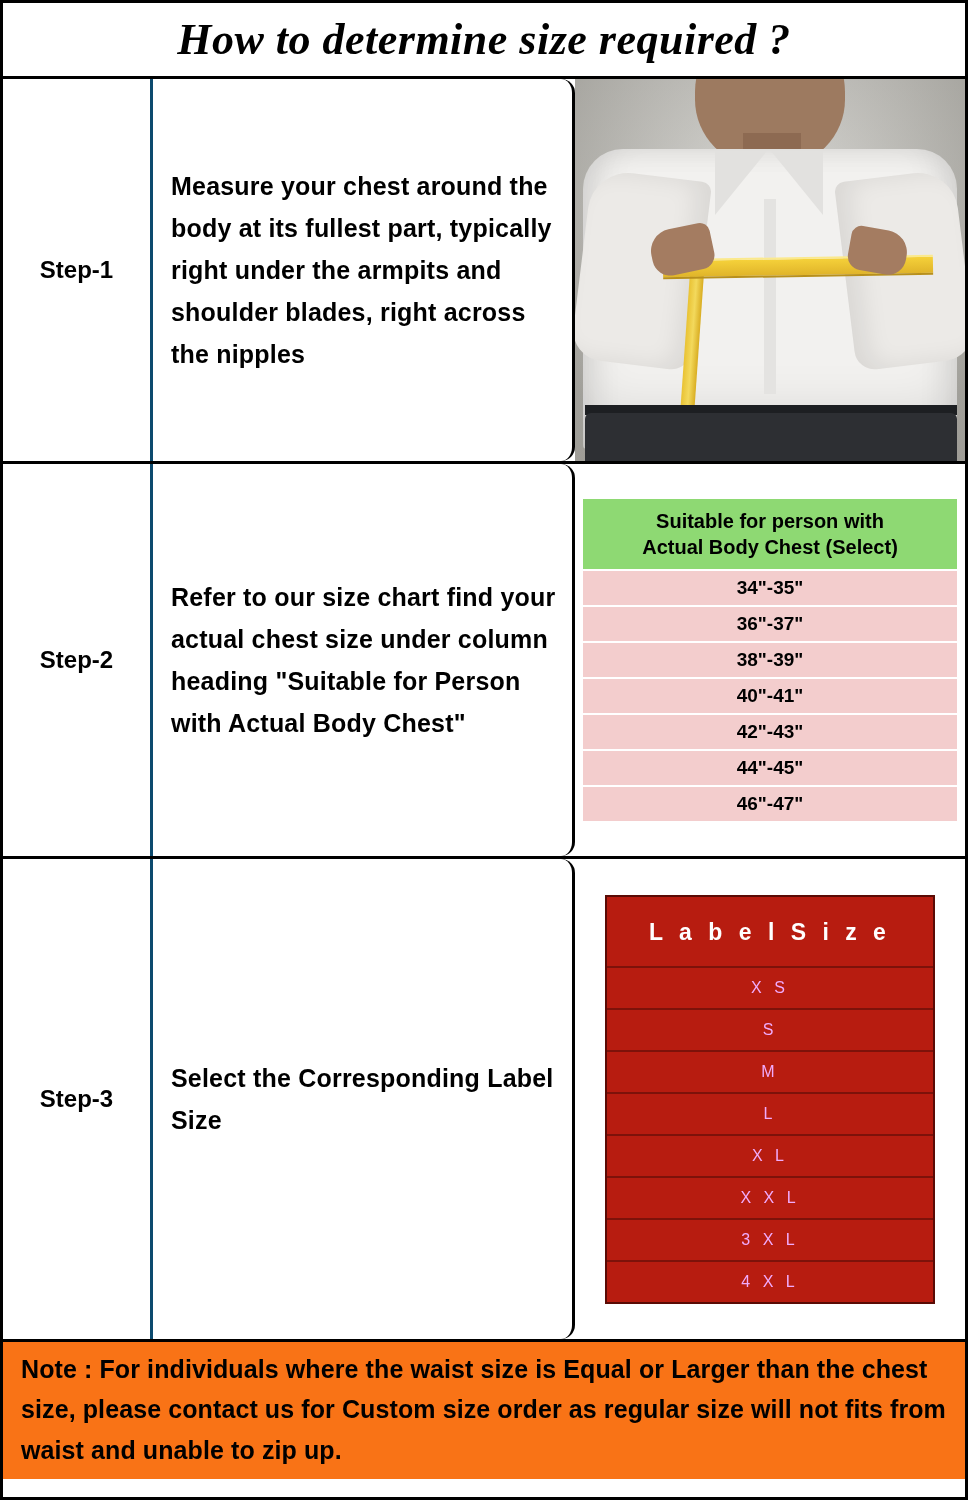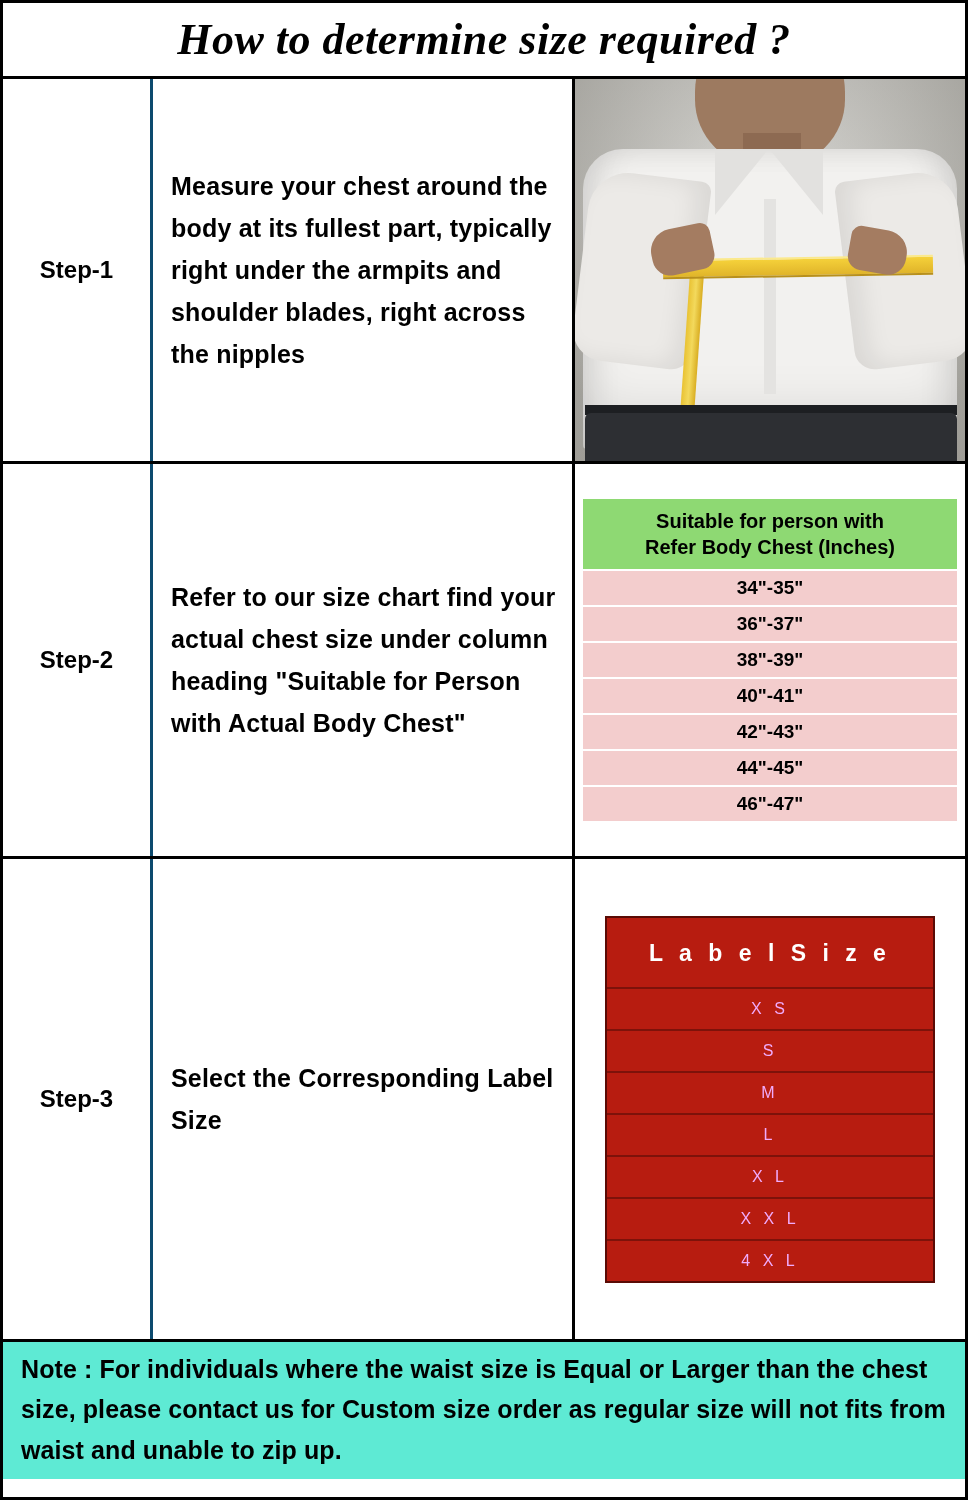--- a/index.html
+++ b/index.html
@@ -62,6 +62,7 @@
     align-items: center;
     box-sizing: border-box;
     padding: 10px 14px 10px 18px;
+    border-radius: 14px;
   }
   .cell-desc p {
     margin: 0;

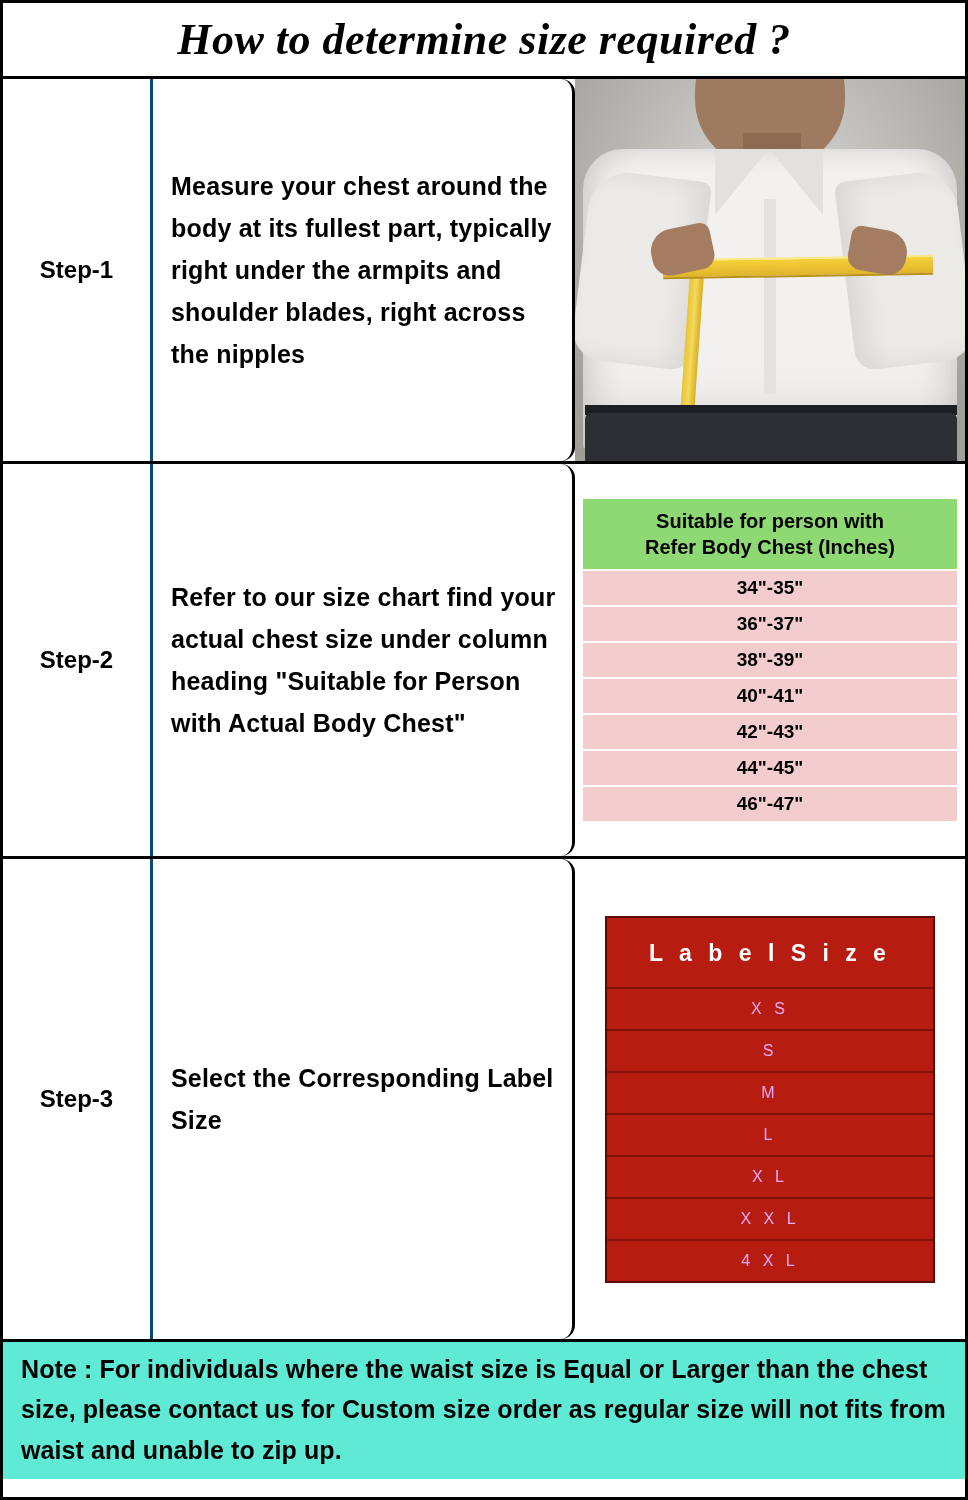--- a/index.html
+++ b/index.html
@@ -320,7 +320,7 @@
         <div class="chest-table">
           <div class="chest-head">
             <div>Suitable for person with</div>
-            <div>Refer Body Chest (Inches)</div>
+            <div>Actual Body Chest (Select)</div>
           </div>
           <div class="chest-row">34"-35"</div>
           <div class="chest-row">36"-37"</div>

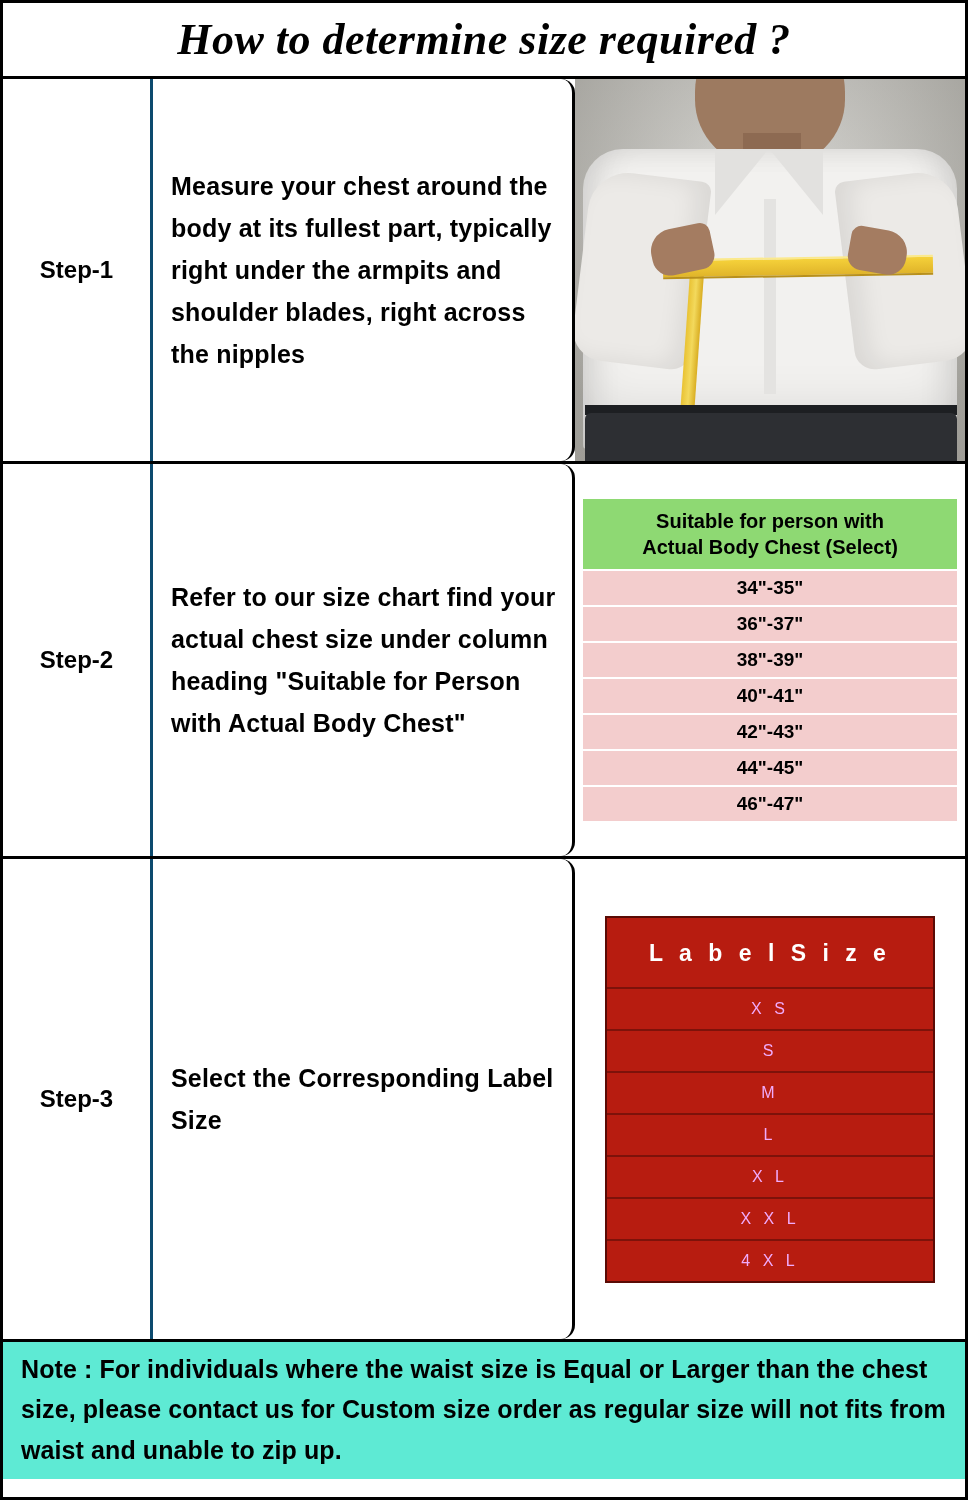--- a/index.html
+++ b/index.html
@@ -347,6 +347,7 @@
           <div class="label-row">L</div>
           <div class="label-row">X L</div>
           <div class="label-row">X X L</div>
+          <div class="label-row">3 X L</div>
           <div class="label-row">4 X L</div>
         </div>
       </div>

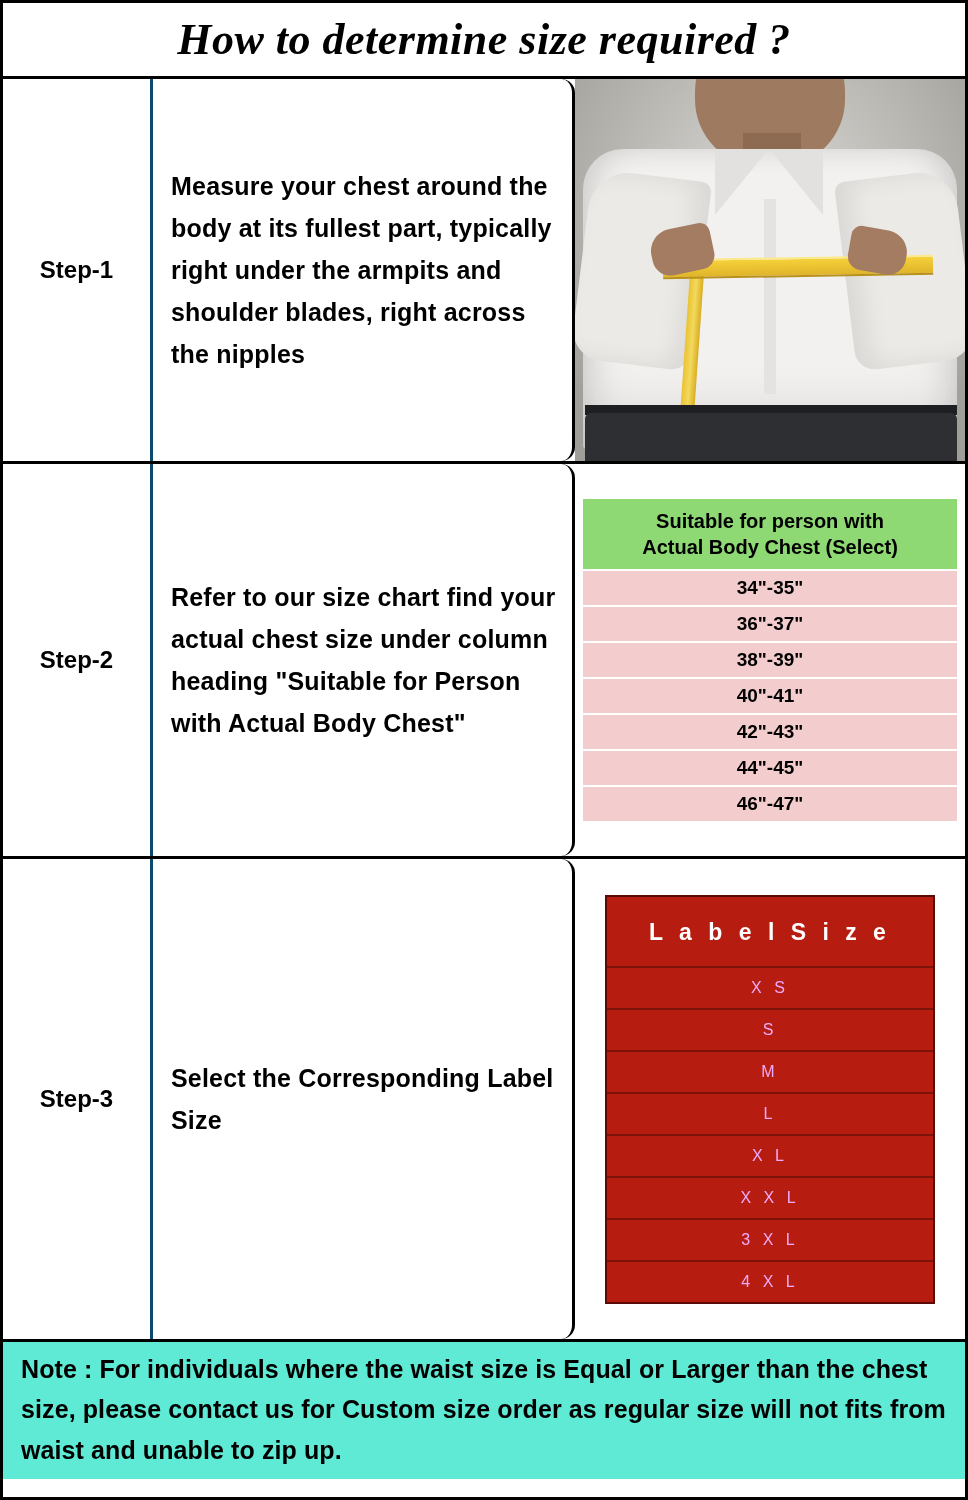--- a/index.html
+++ b/index.html
@@ -261,7 +261,7 @@
 
   
   .note {
-    background: #5eead4;
+    background: #f97316;
     padding: 14px 18px 16px;
     box-sizing: border-box;
     height: 137px;

